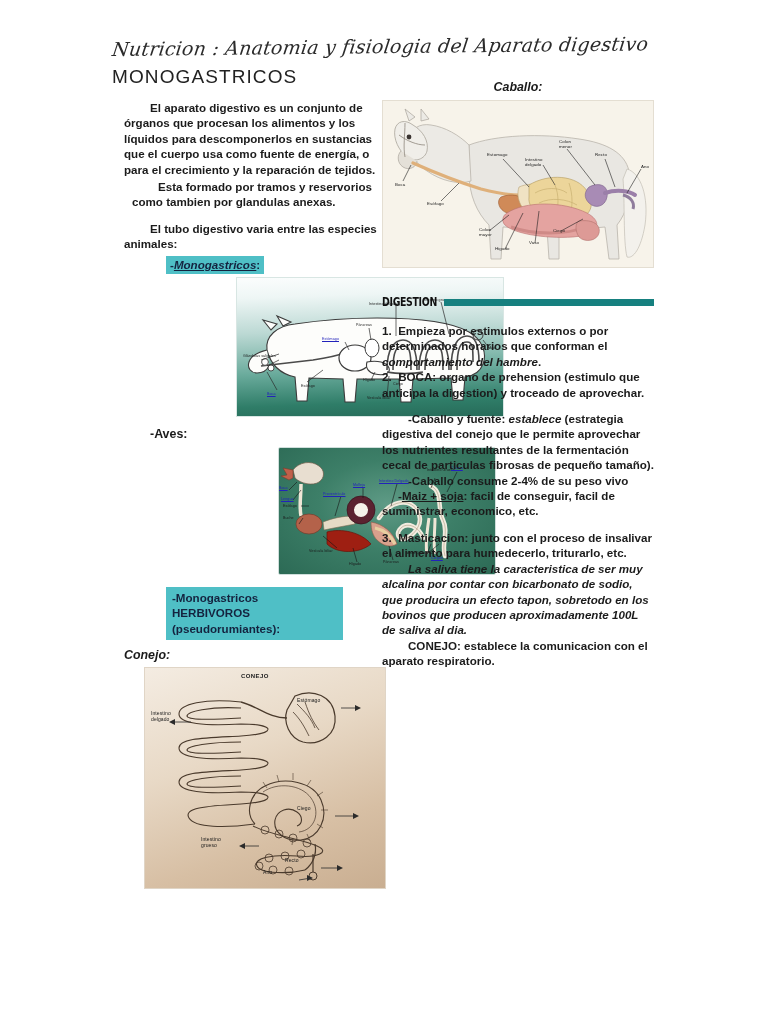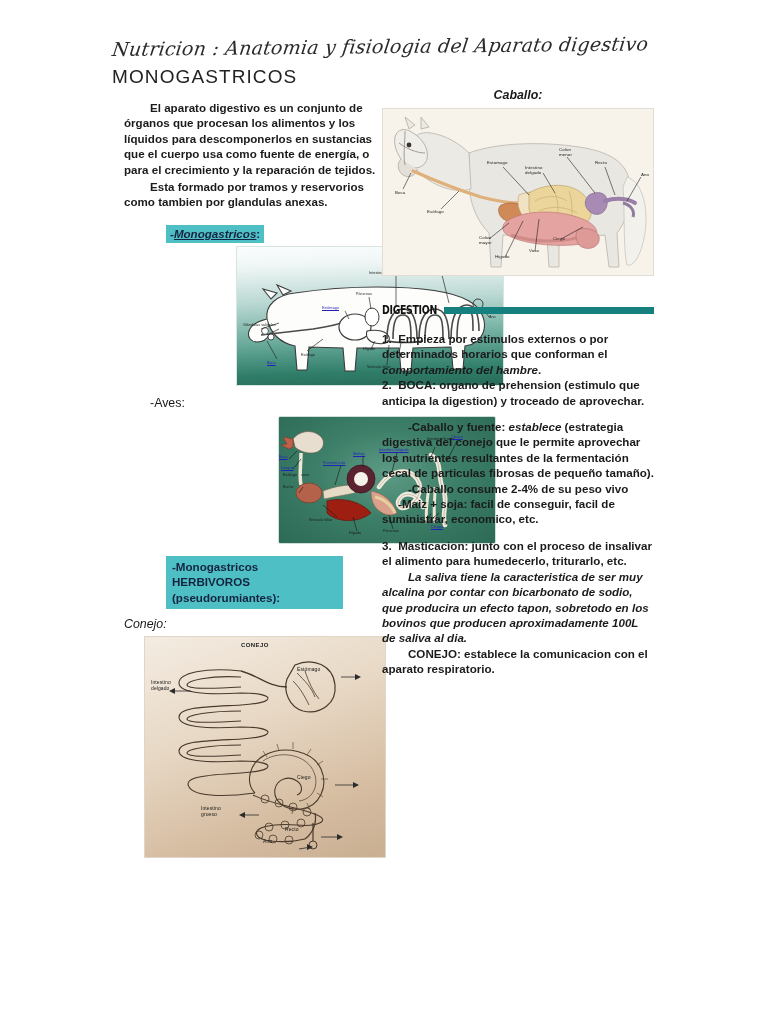--- a/index.html
+++ b/index.html
@@ -22,7 +22,7 @@
 
   
   .col-left{position:absolute;left:124px;top:100px;width:268px;}
-  .col-right{position:absolute;left:382px;top:88px;width:272px;}
+  .col-right{position:absolute;left:382px;top:80px;width:272px;}
 
   p.body{margin:0;font-size:11.6px;line-height:15.4px;color:#1b1b1b;font-weight:600;}
   p.body.ind{text-indent:26px;}

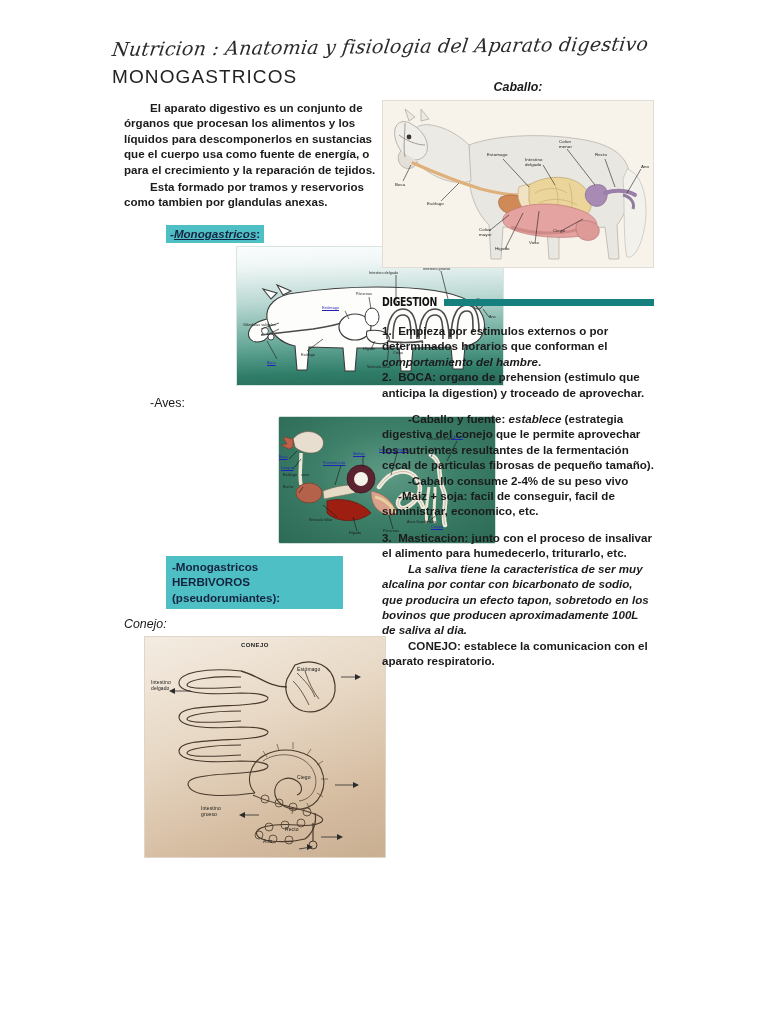--- a/index.html
+++ b/index.html
@@ -106,7 +106,7 @@
 
     <p class="body ind"><span class="b">El aparato digestivo</span><span> es un conjunto de órganos que procesan los alimentos y los líquidos para descomponerlos en sustancias que el cuerpo usa como fuente de energía, o para el crecimiento y la reparación de tejidos.</span></p>
 
-    <p class="body ind" style="margin-top:2px;">Esta formado por tramos y reservorios como tambien por glandulas anexas.</p>
+    <p class="body ind" style="margin-top:2px;margin-left:8px;">Esta formado por tramos y reservorios como tambien por glandulas anexas.</p>
 
     <div class="gap"></div>
 

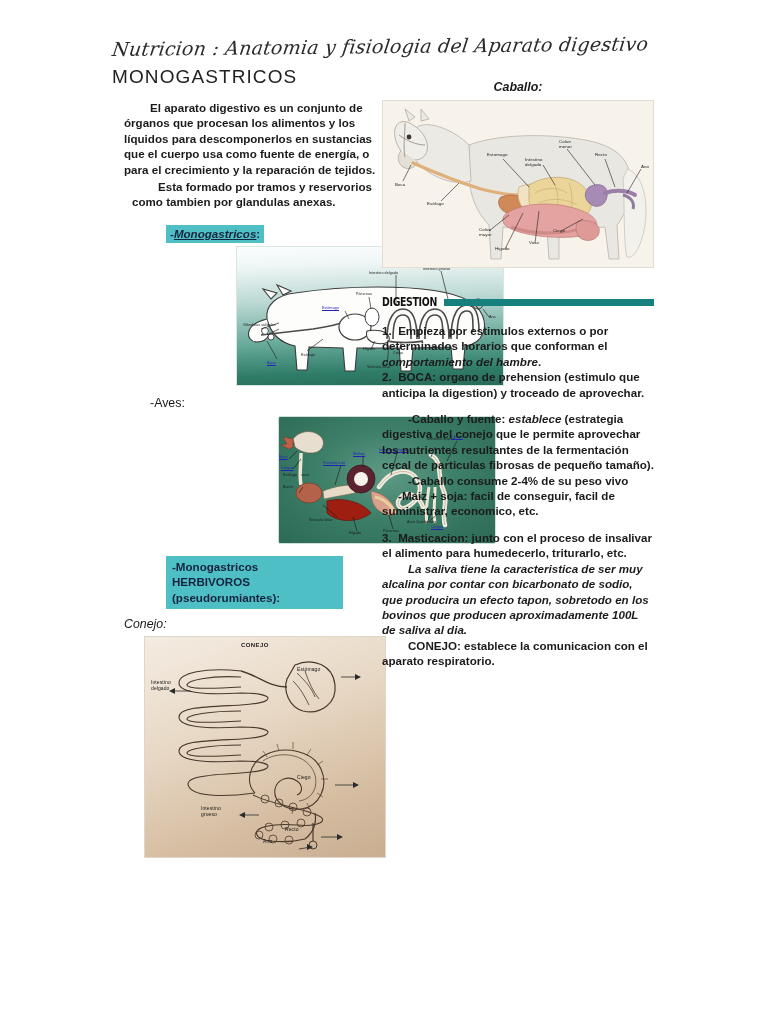--- a/index.html
+++ b/index.html
@@ -110,6 +110,7 @@
 
     <div class="gap"></div>
 
+    <p class="body ind">El tubo digestivo varia entre las especies animales:</p>
 
     <div class="hl-wrap" style="margin-top:3px;">
       <span class="hl"><span>-</span><span class="uu">Monogastricos</span><span>:</span></span>

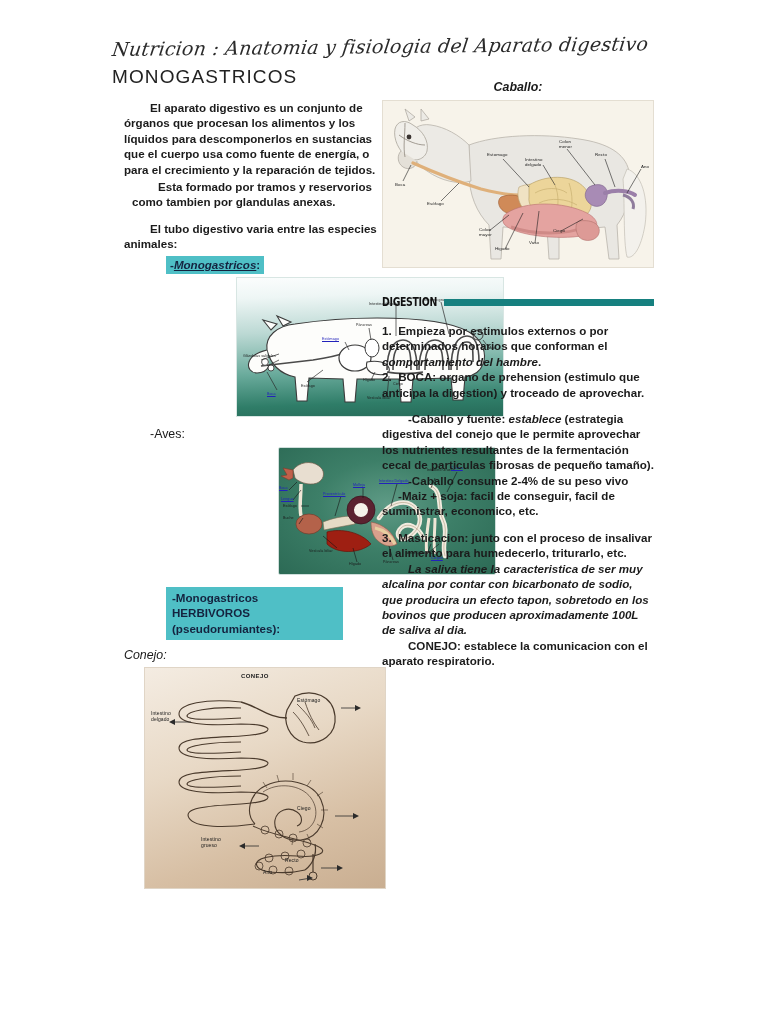--- a/index.html
+++ b/index.html
@@ -40,7 +40,7 @@
   .hl-wrap{margin-left:26px;padding-left:16px;}
   .hl .uu{text-decoration:underline;font-style:italic;}
 
-  .sub-label{font-size:12.4px;font-weight:400;margin:0;}
+  .sub-label{font-size:12.4px;font-weight:700;margin:0;}
   .sub-label.it{font-style:italic;}
 
   

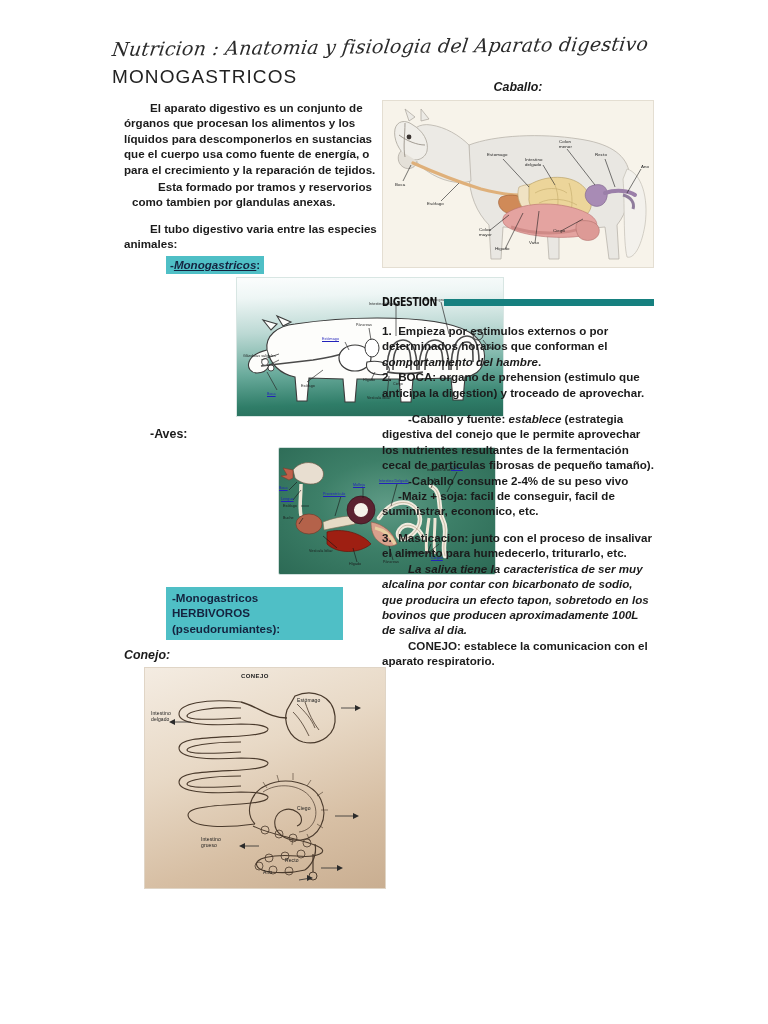--- a/index.html
+++ b/index.html
@@ -28,7 +28,7 @@
   p.body.ind{text-indent:26px;}
   .b{font-weight:800;}
   .i{font-style:italic;}
-  .u{}
+  .u{text-decoration:underline;}
   .gap{height:11px;}
 
   

